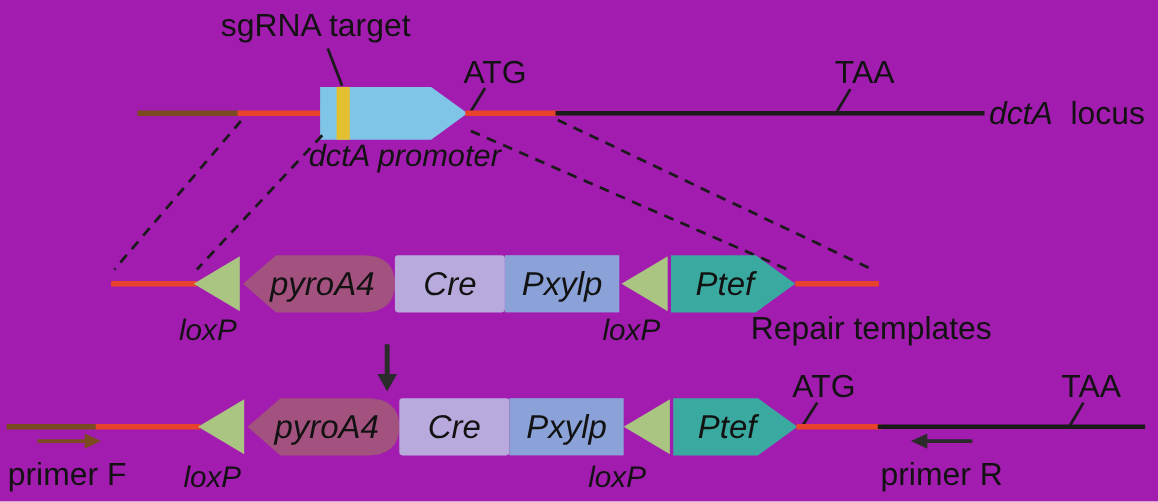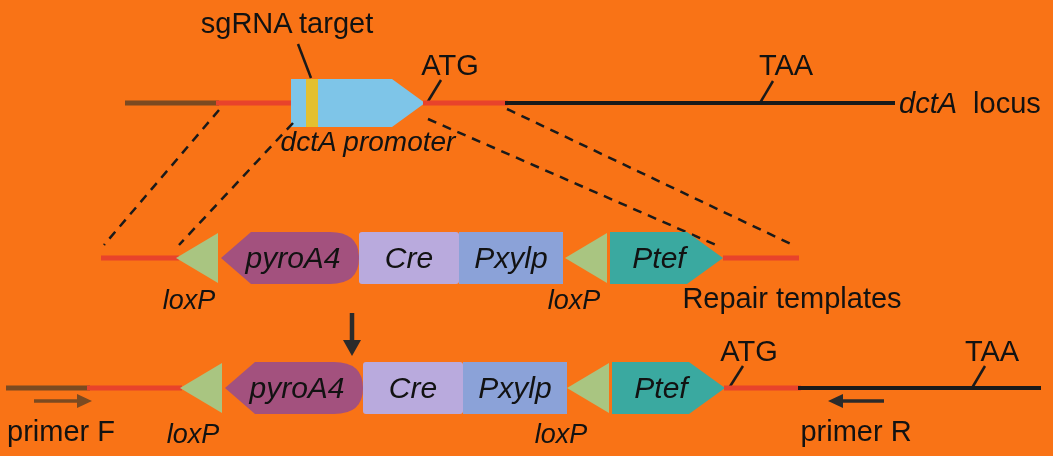--- a/index.html
+++ b/index.html
@@ -3,7 +3,7 @@
 <meta charset="utf-8">
 <style>
   html,body{margin:0;padding:0;background:#ffffff;}
-  .stage{width:1053px;height:456px;position:relative;background:#f97316;overflow:hidden;}
+  .stage{width:1053px;height:456px;position:relative;background:#a21caf;overflow:hidden;}
   svg text{font-family:"Liberation Sans","DejaVu Sans",sans-serif;fill:#121212;}
   .fs-label{font-size:29px;}
   .fs-gene{font-size:30px;font-style:italic;}

